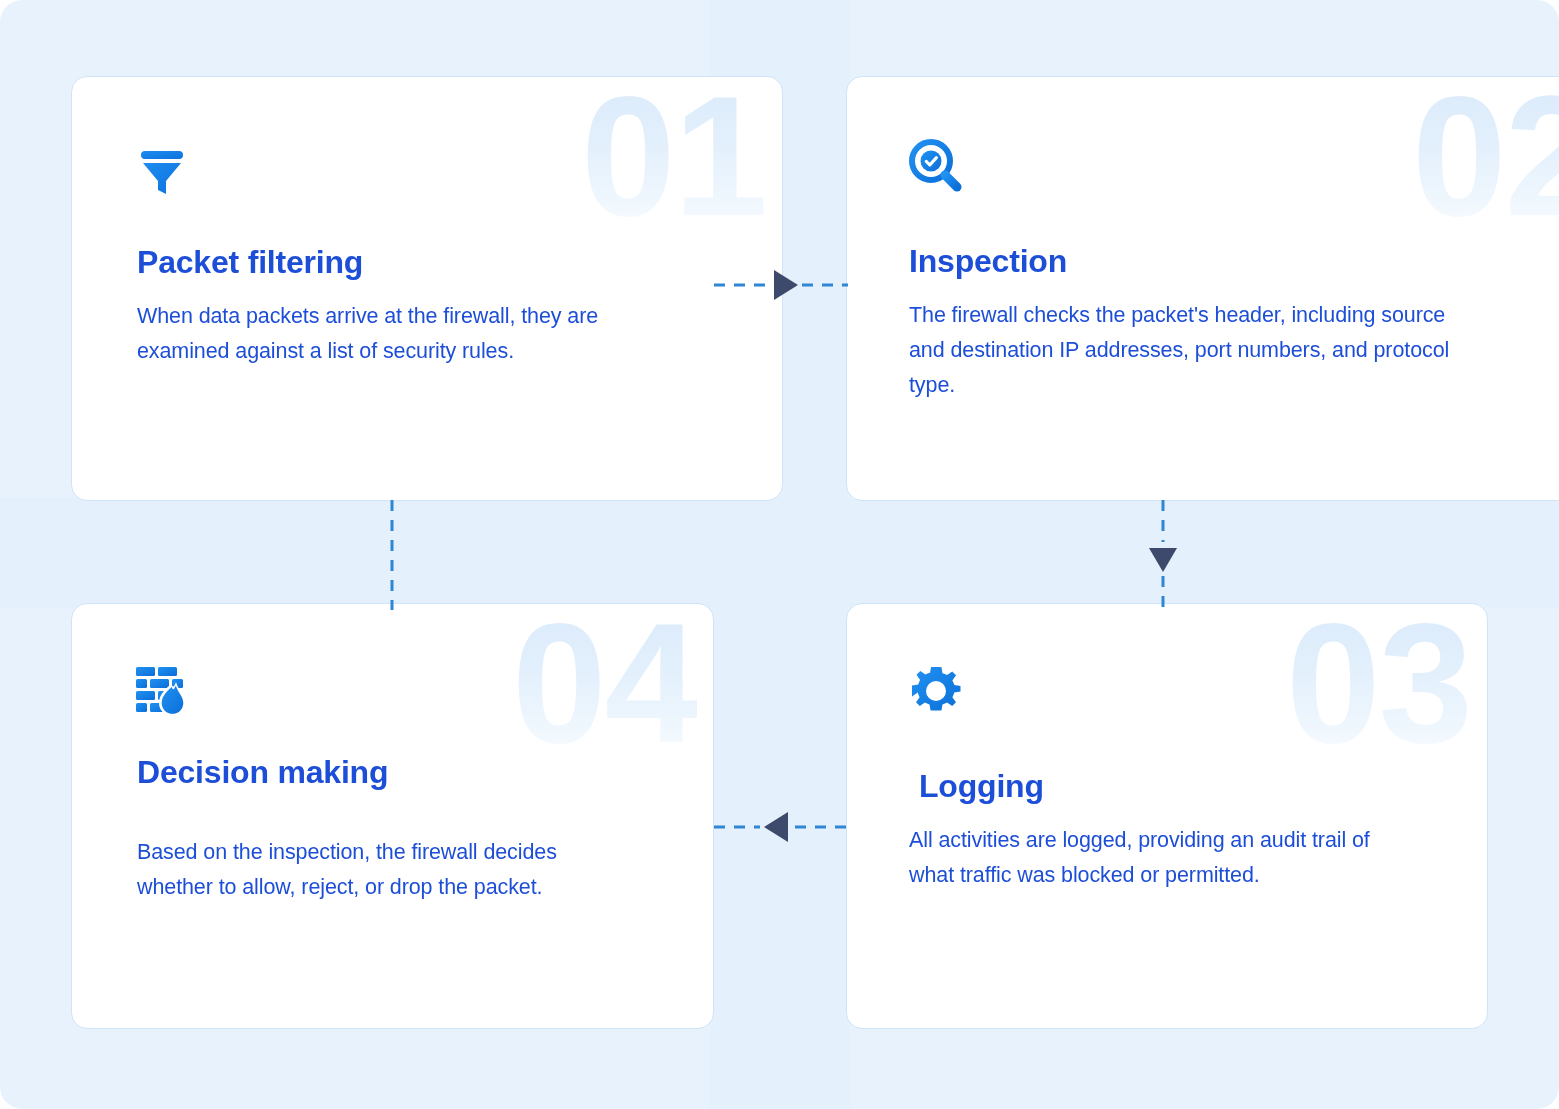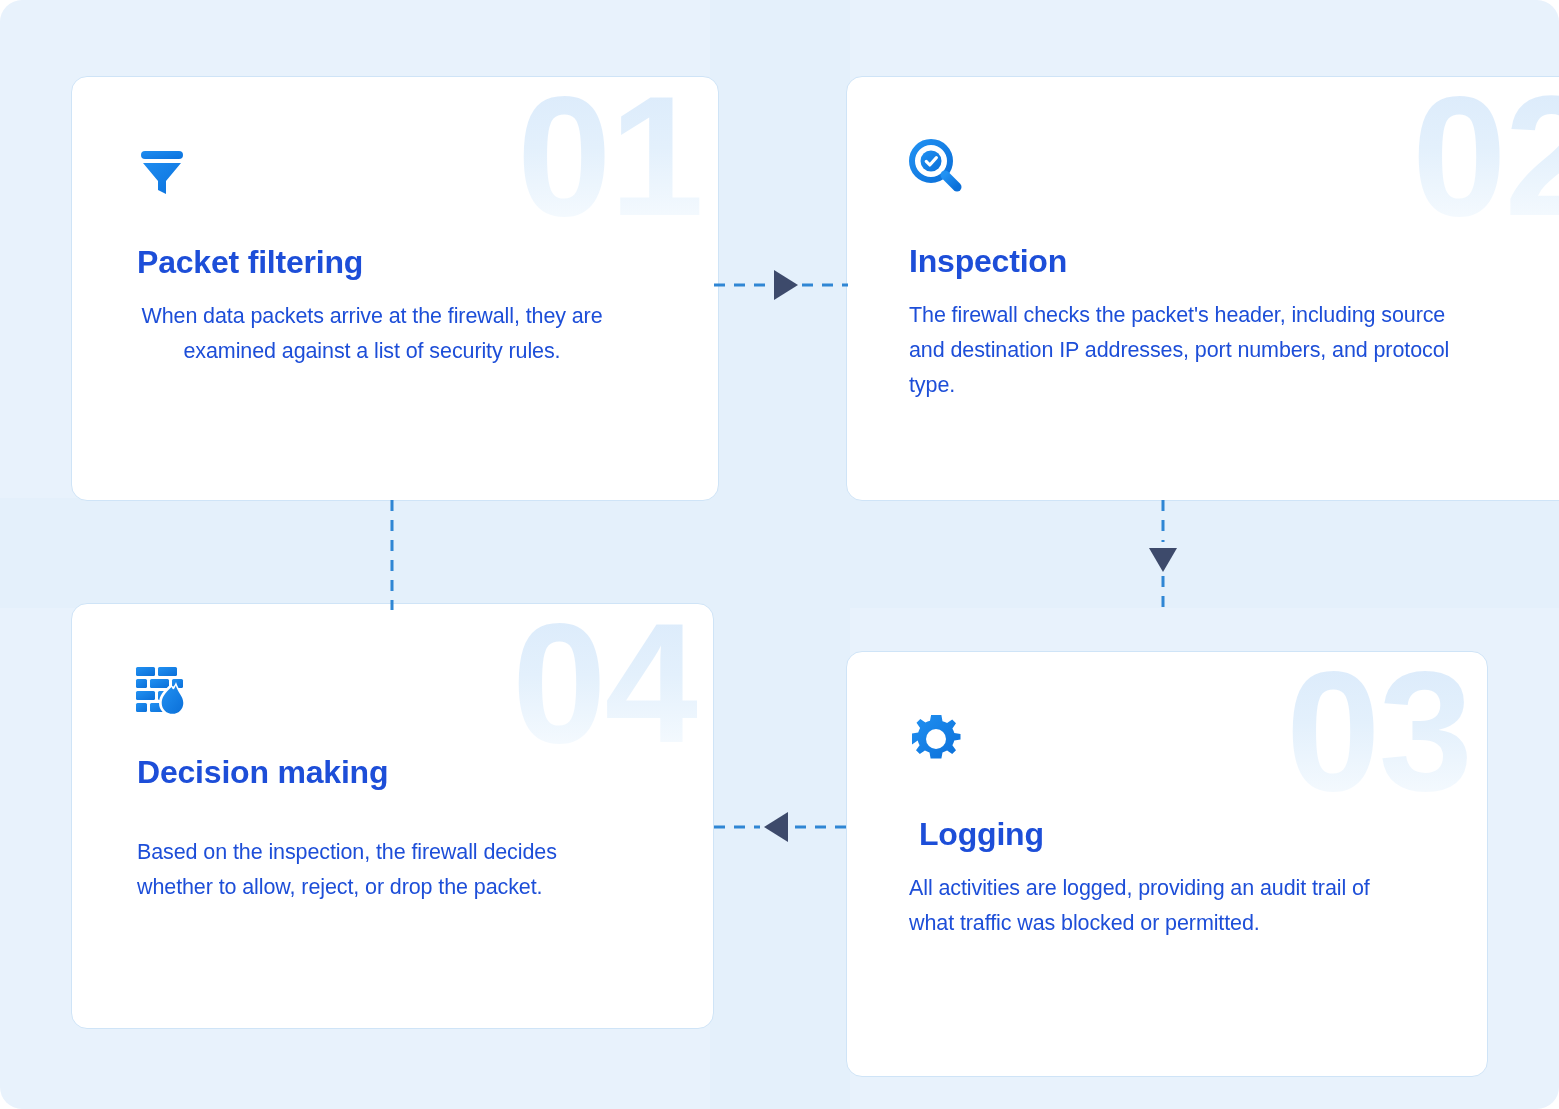--- a/index.html
+++ b/index.html
@@ -50,7 +50,7 @@
     border-radius: 16px;
     overflow: hidden;
   }
-  .card.c1 { left: 71px;  top: 76px;  width: 648px; height: 425px; text-align: center; }
+  .card.c1 { left: 71px;  top: 76px;  width: 712px; height: 425px; }
   .card.c2 { left: 846px; top: 76px;  width: 768px; height: 425px; }
   .card.c3 { left: 846px; top: 603px; width: 642px; height: 426px; margin-top: 48px; }
   .card.c4 { left: 71px;  top: 603px; width: 643px; height: 426px; }

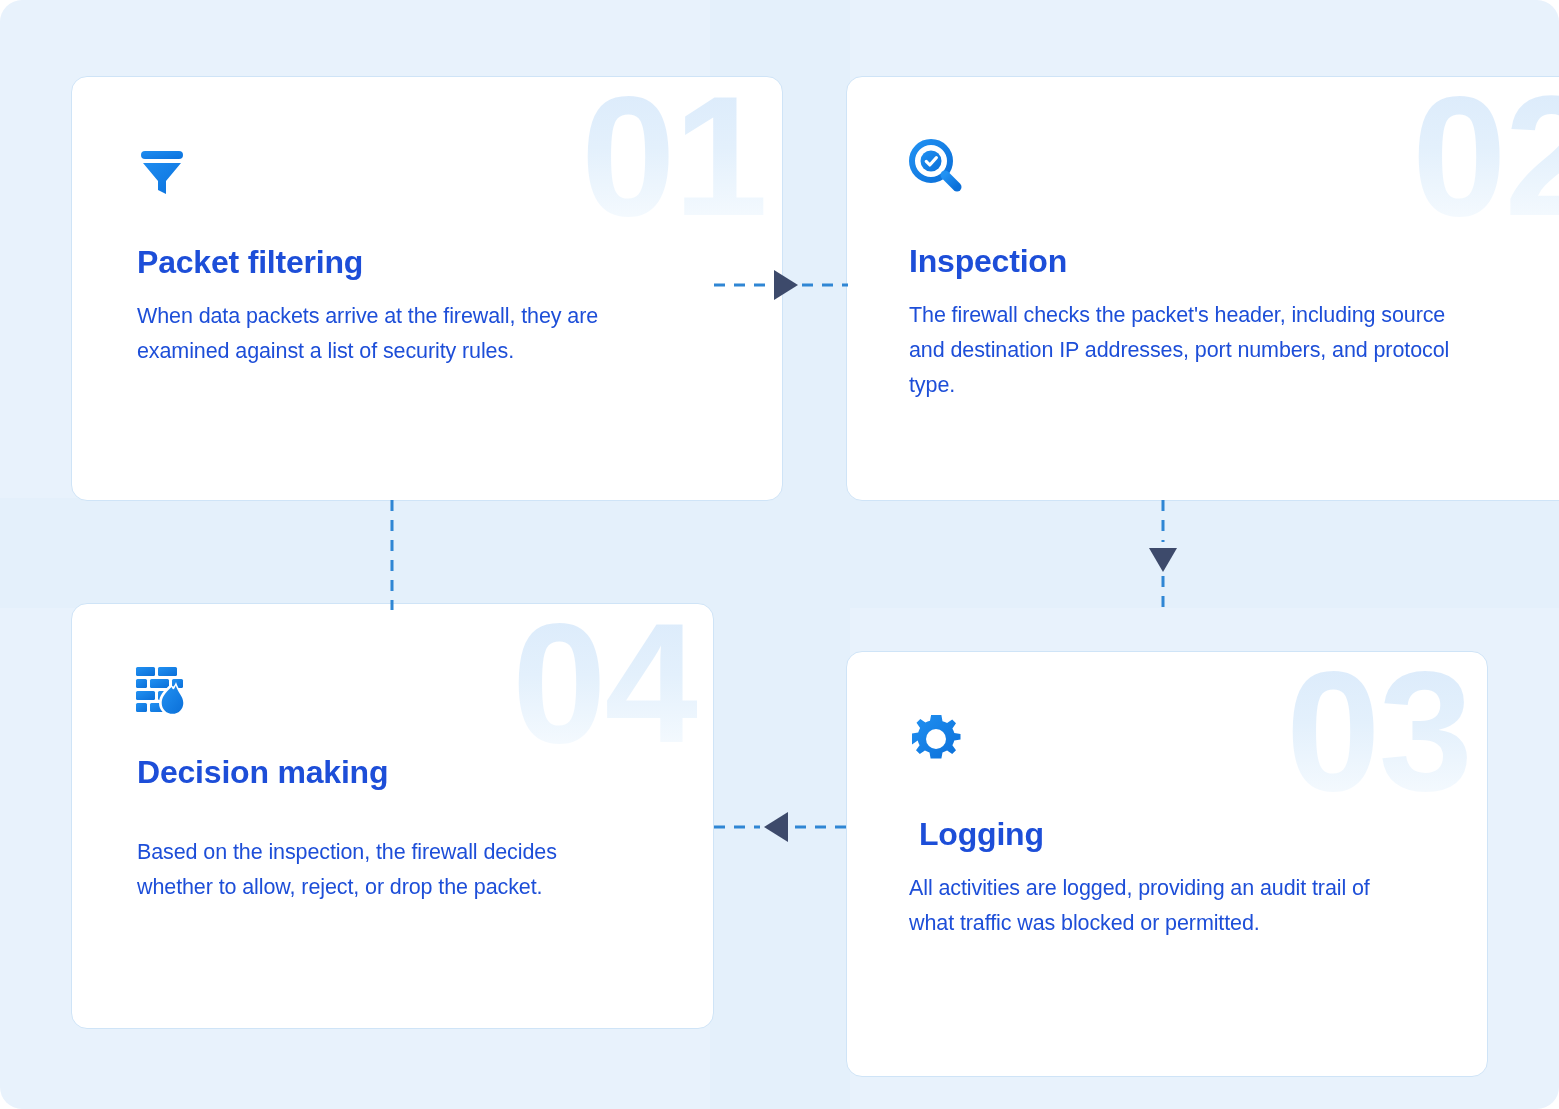--- a/index.html
+++ b/index.html
@@ -52,7 +52,7 @@
   }
   .card.c1 { left: 71px;  top: 76px;  width: 712px; height: 425px; }
   .card.c2 { left: 846px; top: 76px;  width: 768px; height: 425px; }
-  .card.c3 { left: 846px; top: 603px; width: 642px; height: 426px; margin-top: 48px; }
+  .card.c3 { left: 846px; top: 603px; width: 642px; height: 426px; }
   .card.c4 { left: 71px;  top: 603px; width: 643px; height: 426px; }
 
   

